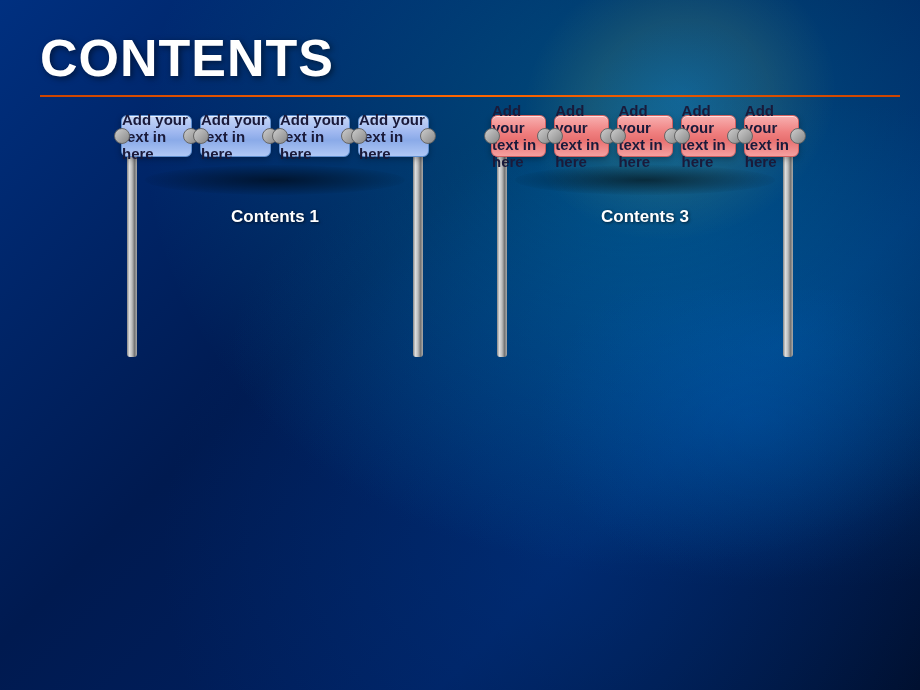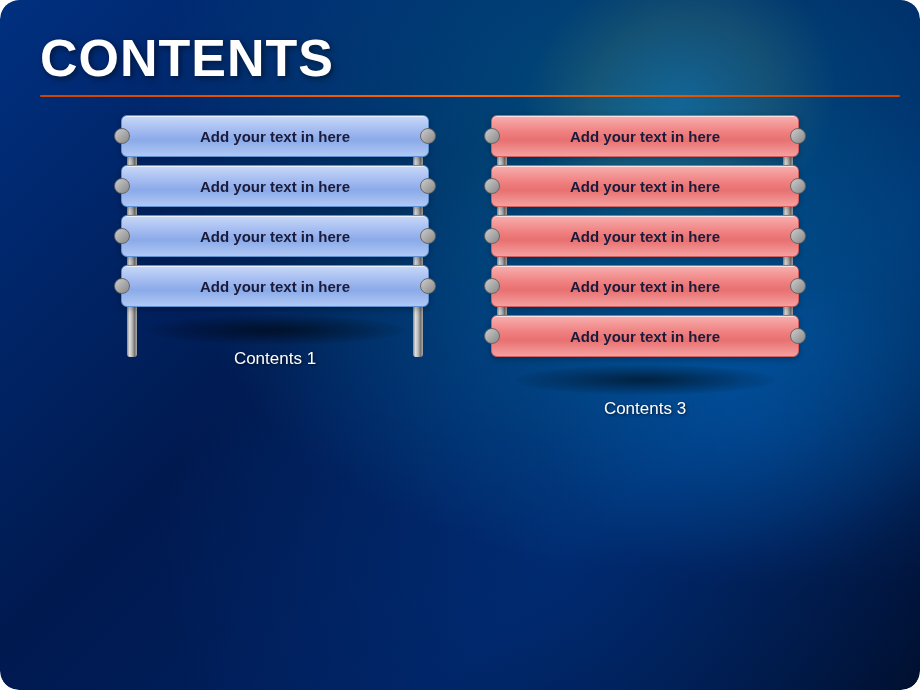--- a/index.html
+++ b/index.html
@@ -2,7 +2,7 @@
 <html><head>
   <meta charset="utf-8">
   <style>
-    * { margin: 0; padding: 0; box-sizing: border-box; border-radius: 19px; }
+    * { margin: 0; padding: 0; box-sizing: border-box; }
 
     body {
       width: 920px;

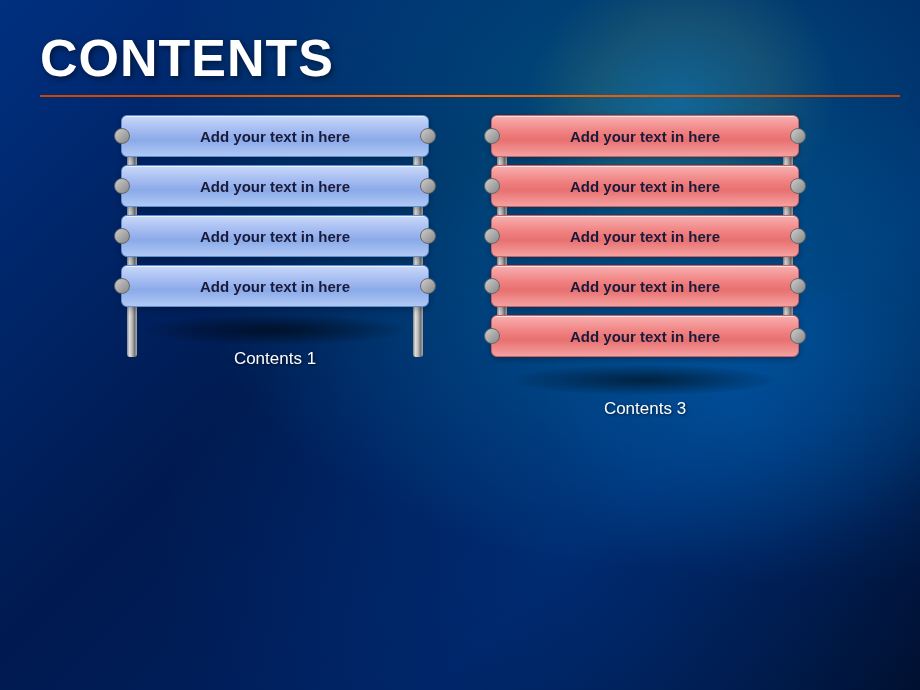--- a/index.html
+++ b/index.html
@@ -121,7 +121,7 @@
       position: relative;
       z-index: 1;
       display: flex;
-      flex-direction: column;
+      flex-direction: row;
       gap: 8px;
       width: 100%;
       padding: 0 6px;

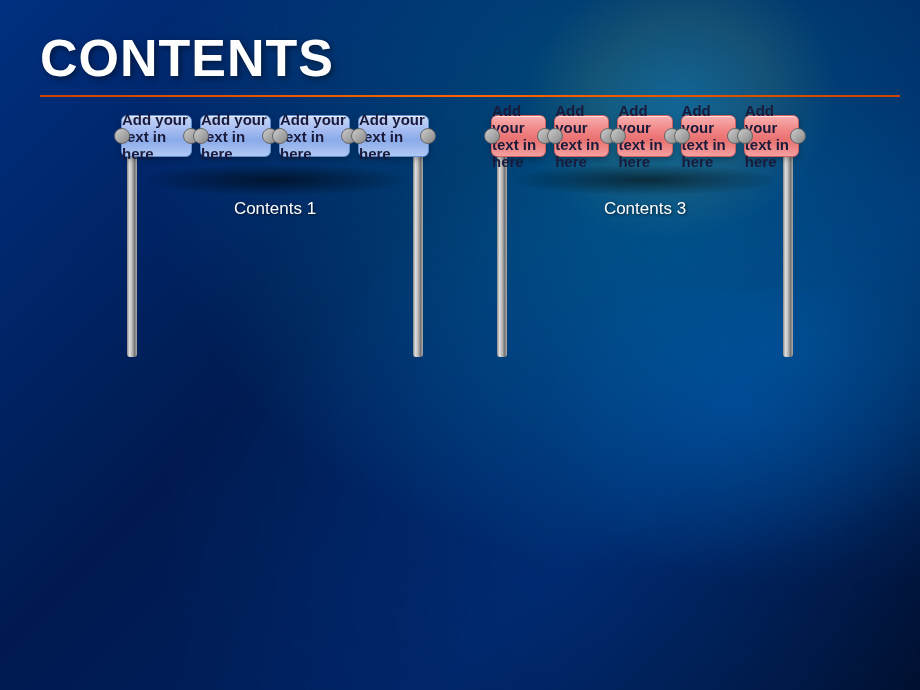--- a/index.html
+++ b/index.html
@@ -182,9 +182,9 @@
     
     .column-label {
       font-size: 17px;
-      font-weight: 400;
+      font-weight: 700;
       color: #ffffff;
-      margin-top: 4px;
+      margin-top: 12px;
       text-shadow: 1px 1px 3px rgba(0,0,0,0.6);
     }
   </style>

